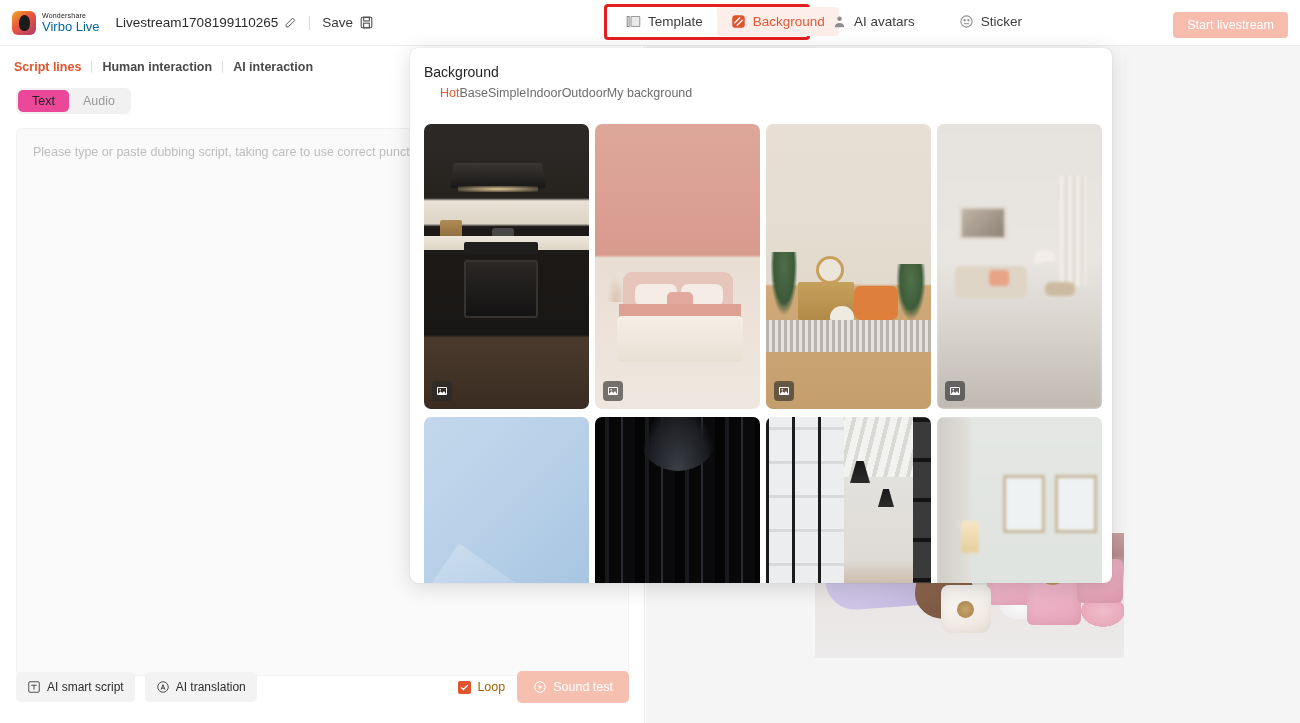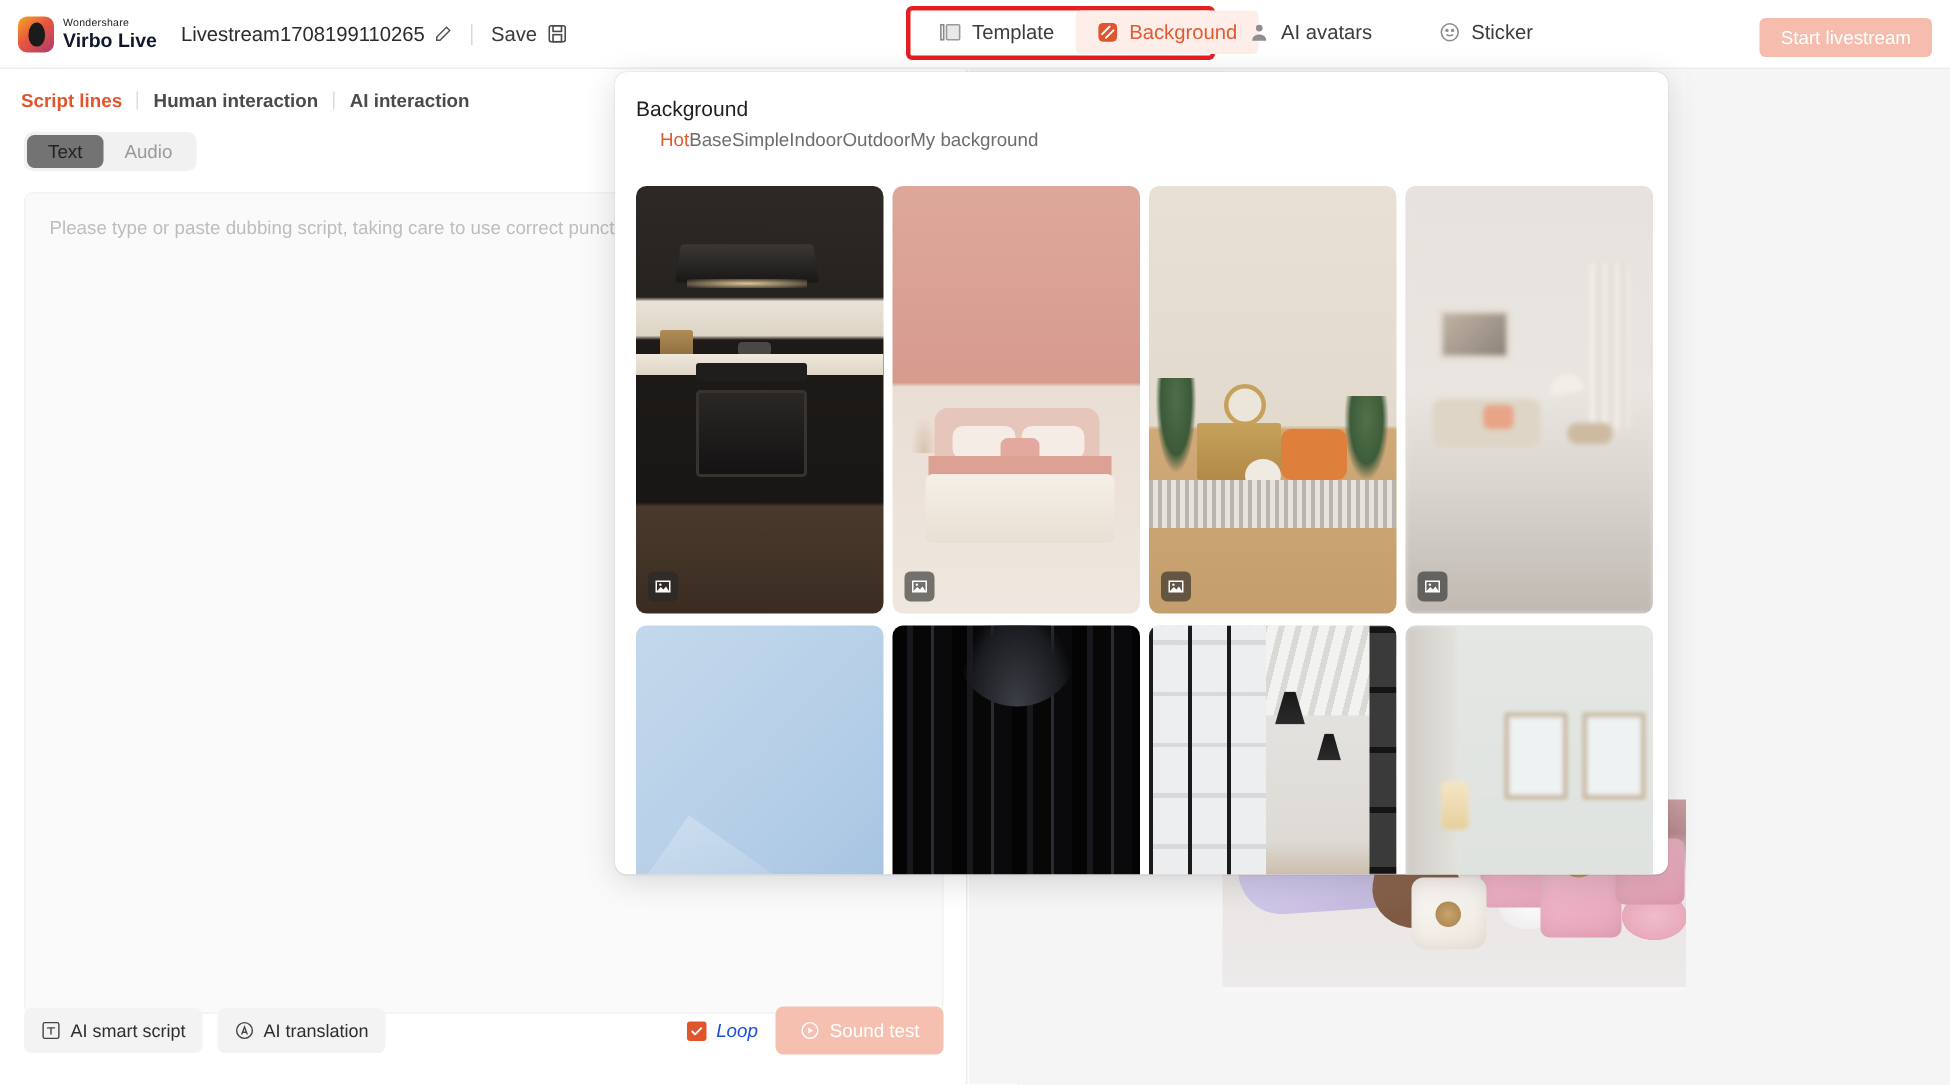--- a/index.html
+++ b/index.html
@@ -30,7 +30,7 @@
   }
   .logo-text { margin-left: 6px; line-height: 1; }
   .logo-brand { font-size: 7px; color: #222; letter-spacing: .2px; display: block; }
-  .logo-name { font-size: 13px; font-weight: bold; color: #0f172a; display: block; margin-top: 1px; }
+  .logo-name { font-size: 13px; font-weight: normal; color: #0369a1; display: block; margin-top: 1px; }
 
   .doc-title {
     margin-left: 16px; font-size: 13.5px; color: #2b2b2b;

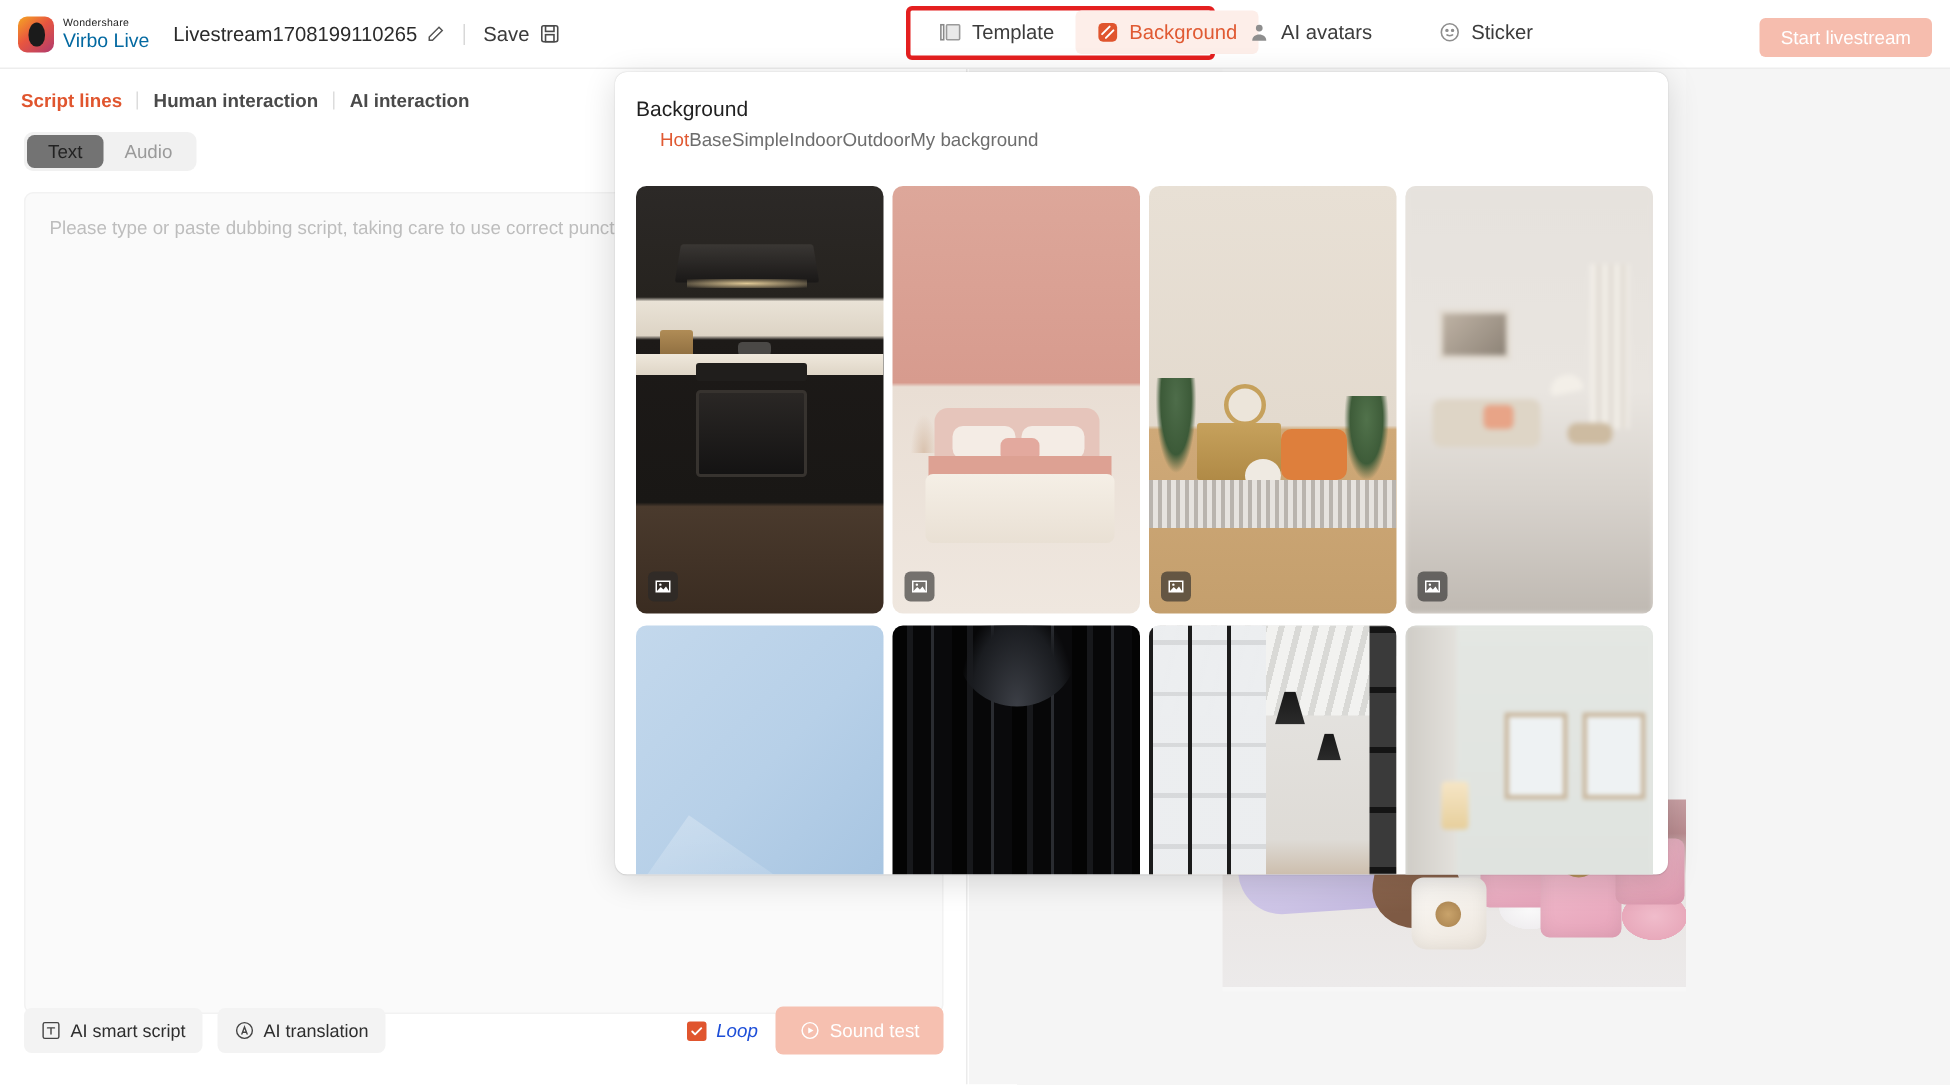--- a/index.html
+++ b/index.html
@@ -90,7 +90,7 @@
     font-size: 12.5px; padding: 4px 14px; border-radius: 5px;
     color: #9a9a9a; cursor: pointer;
   }
-  .seg.active { background: #737373; color: #222; }
+  .seg.active { background: #ec4899; color: #222; }
 
   .script-area {
     position: absolute; left: 16px; top: 82px; width: 613px; height: 548px;

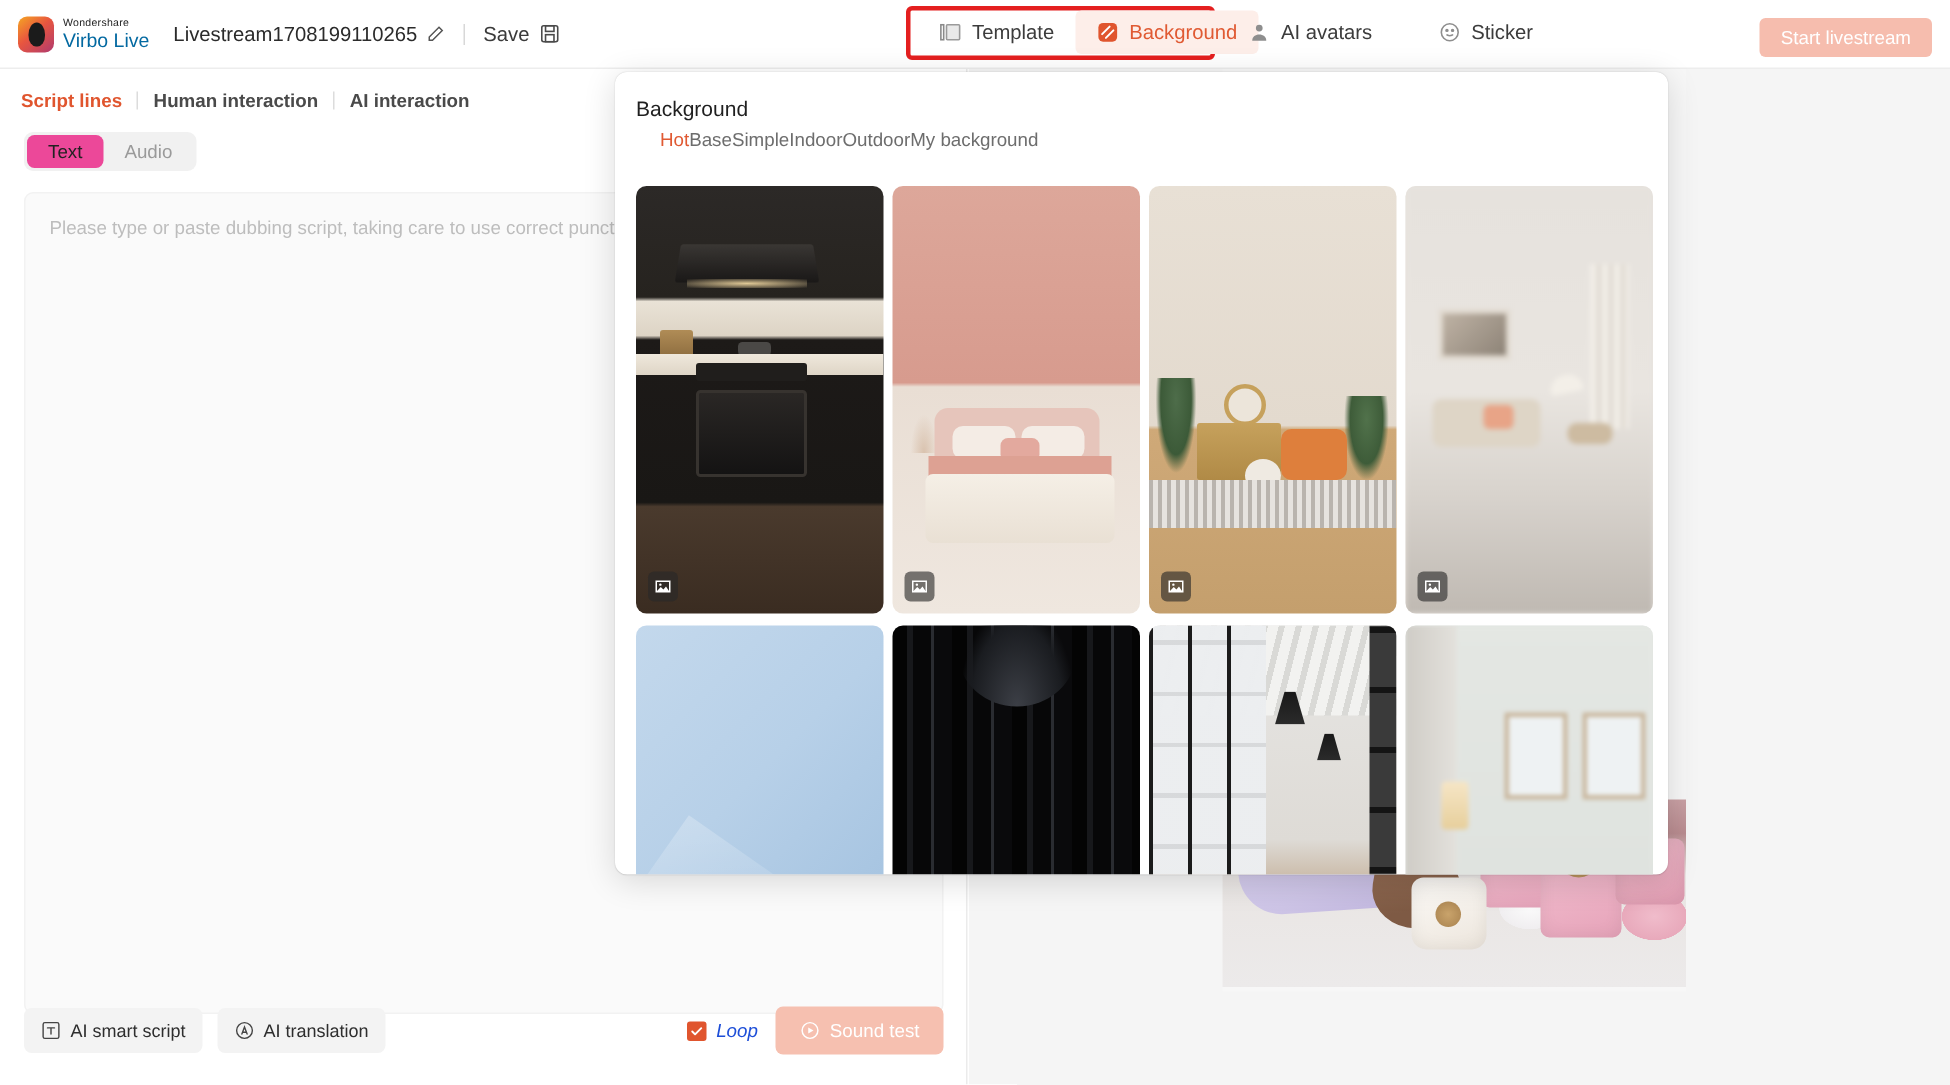--- a/index.html
+++ b/index.html
@@ -117,7 +117,7 @@
     display: flex; align-items: center; justify-content: center;
   }
   .cbox svg { width: 9px; height: 9px; color: #fff; }
-  .loop-label { font-size: 12.5px; color: #1d4ed8; font-style: italic; }
+  .loop-label { font-size: 12.5px; color: #a16207; }
   .sound-btn {
     display: flex; align-items: flex-end; gap: 6px;
     background: #f6c0b0; color: #fff; border: none; border-radius: 5px;

